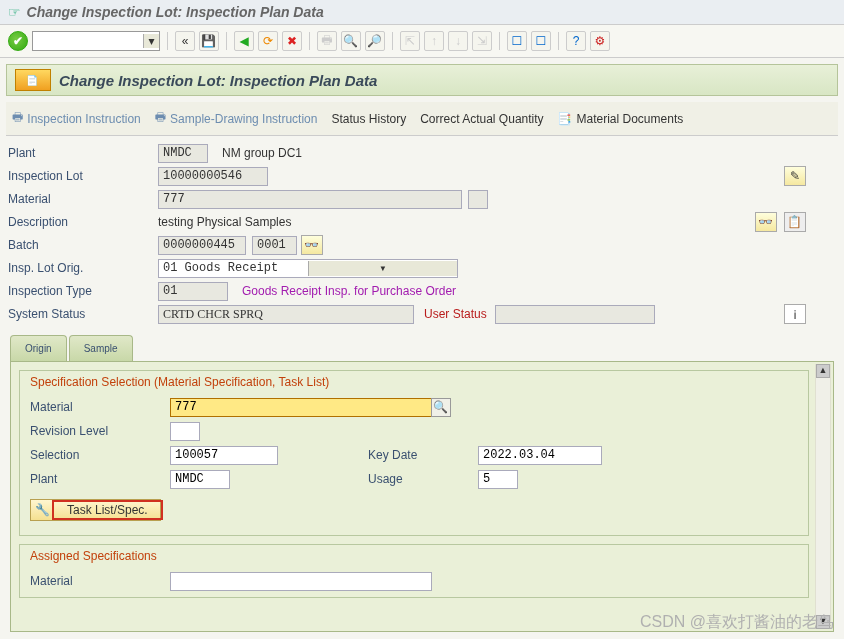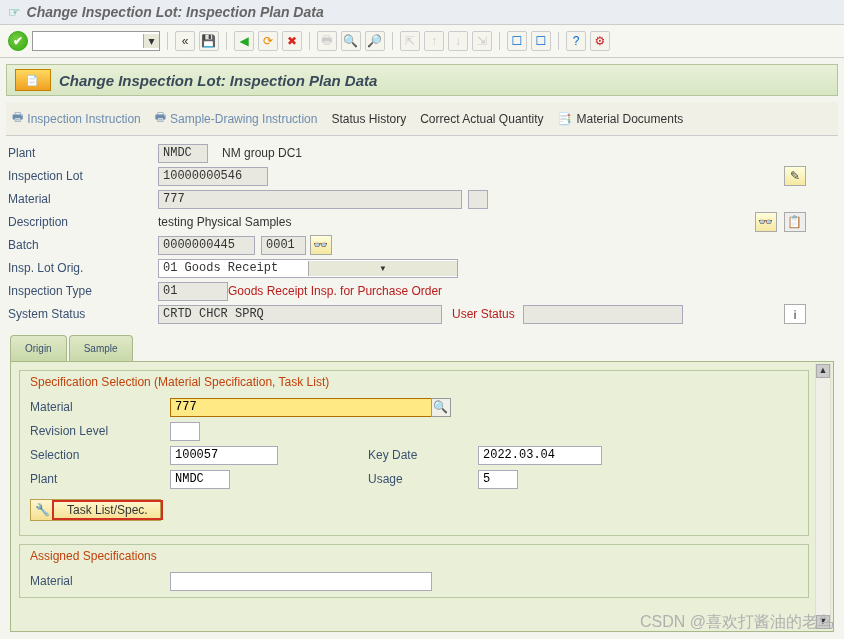--- a/index.html
+++ b/index.html
@@ -314,7 +314,7 @@
   </div>
   <div class="row">
     <span class="lbl">Batch</span>
-    <input class="fld gray" style="width: 97px;" value="0000000445">
+    <input class="fld gray" style="width: 88px;" value="0000000445">
     <input class="fld gray" style="width: 45px; margin-left: 6px;" value="0001">
     <span class="ibtn">👓</span>
   </div>

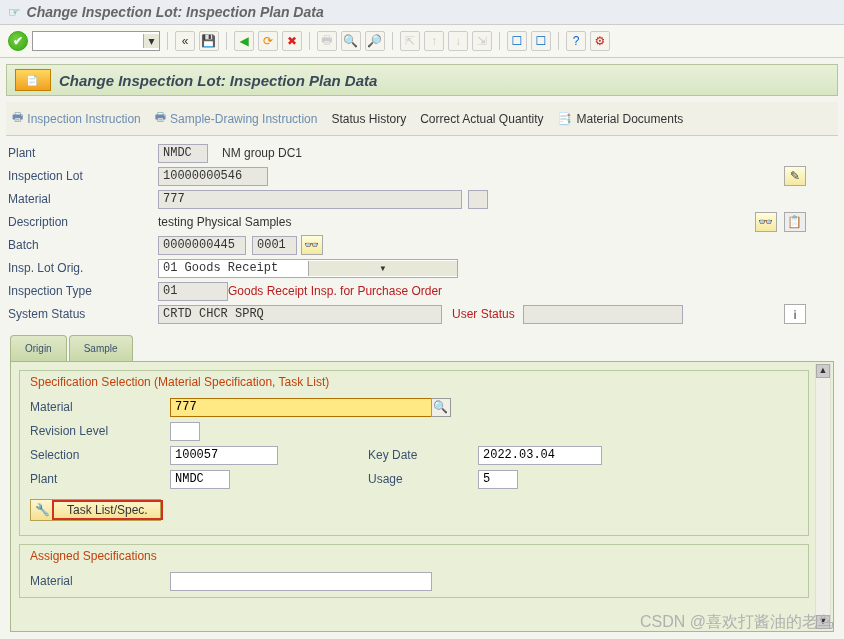--- a/index.html
+++ b/index.html
@@ -328,7 +328,7 @@
   <div class="row">
     <span class="lbl">Inspection Type</span>
     <input class="fld gray" style="width: 70px;" value="01">
-    <span style="color:#b91c1c">Goods Receipt Insp. for Purchase Order</span>
+    <span style="margin-left:14px; color:#a21caf">Goods Receipt Insp. for Purchase Order</span>
   </div>
   <div class="row" style="position:relative">
     <span class="lbl">System Status</span>

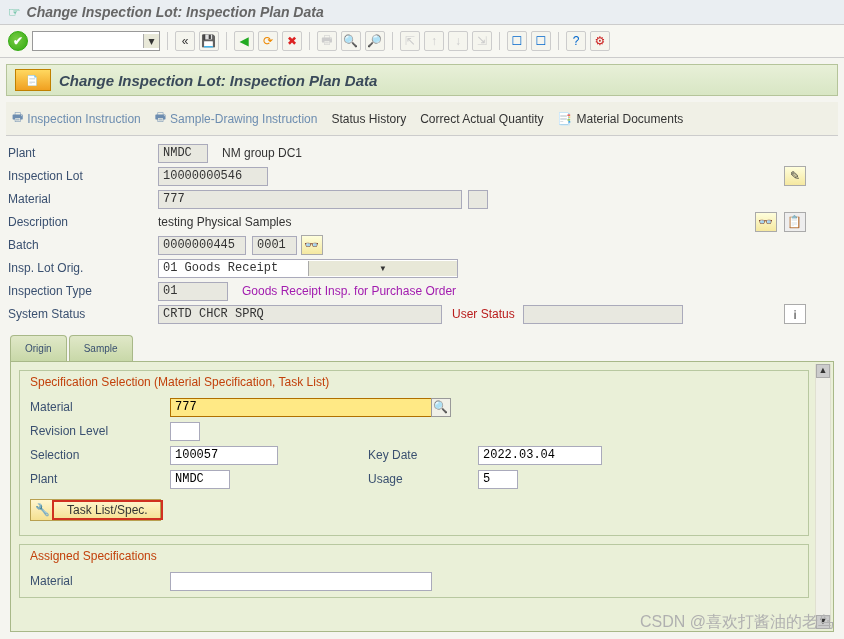--- a/index.html
+++ b/index.html
@@ -332,7 +332,7 @@
   </div>
   <div class="row" style="position:relative">
     <span class="lbl">System Status</span>
-    <input class="fld gray" style="width: 284px;" value="CRTD CHCR SPRQ">
+    <input class="fld gray" style="width: 256px; font-family: Liberation Serif, serif;" value="CRTD CHCR SPRQ">
     <span style="margin-left:10px; color:#b91c1c">User Status</span>
     <input class="fld gray" style="width: 160px; margin-left: 8px;" value="">
     <span class="right-icons"><span class="ibtn" style="background:#fff">ℹ</span></span>

